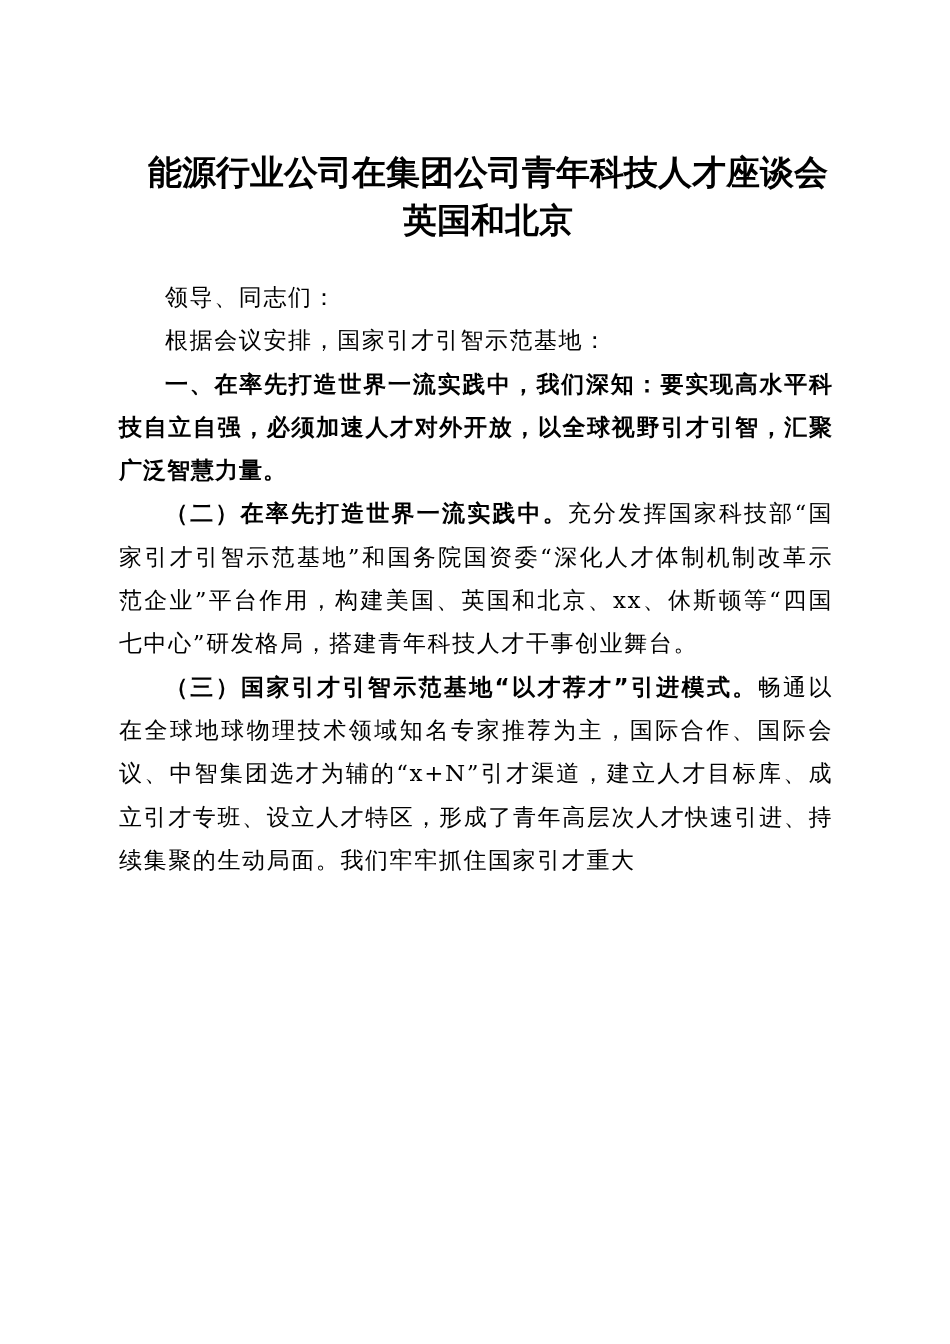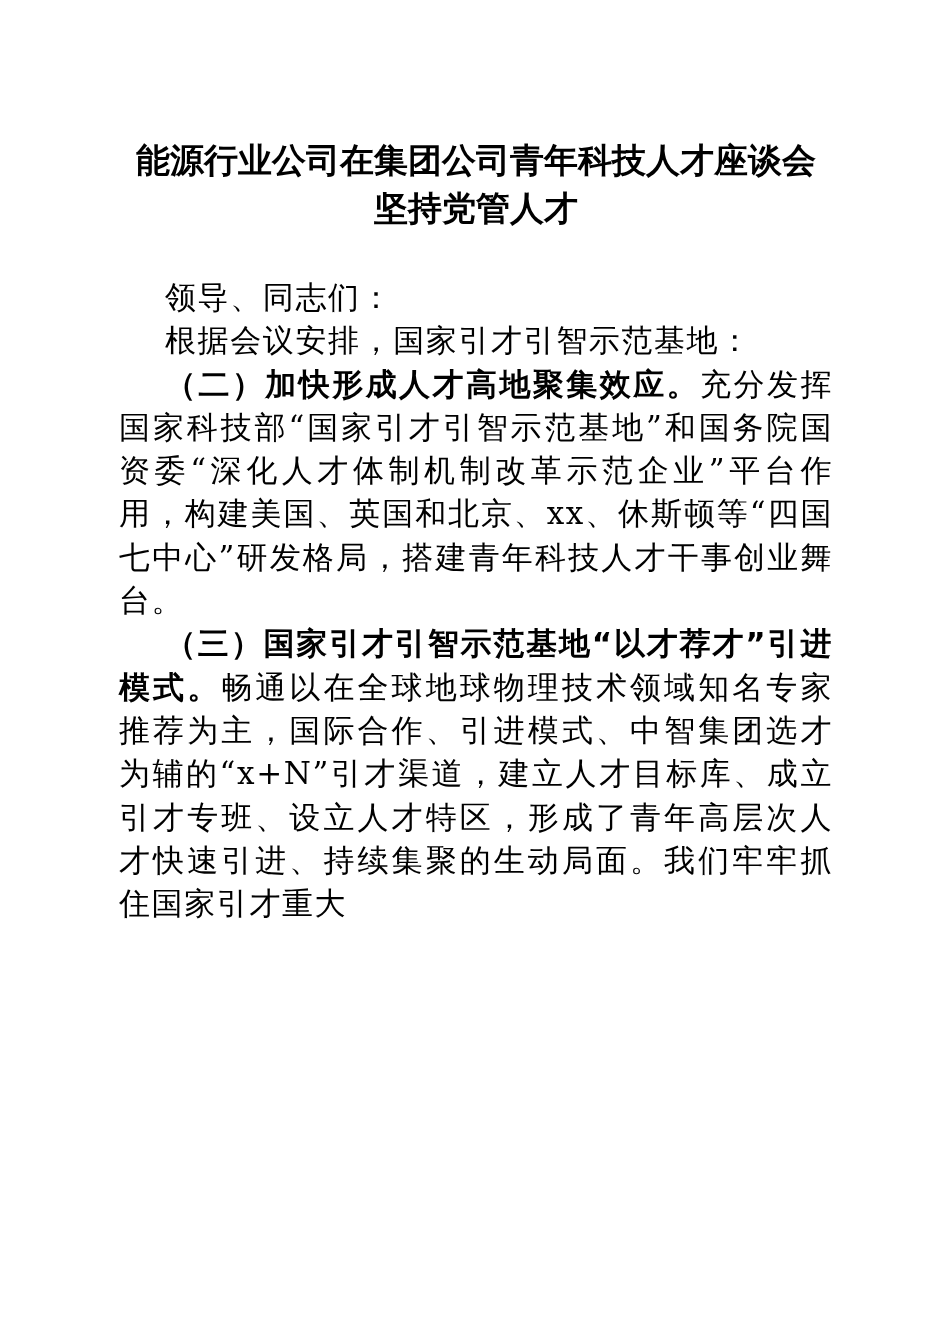--- a/index.html
+++ b/index.html
@@ -31,7 +31,7 @@
       font-size: 34px;
       line-height: 48px;
       letter-spacing: 0px;
-      margin: 0;
+      margin: 12px;
     }
     .title span { display: block; }
     .body {

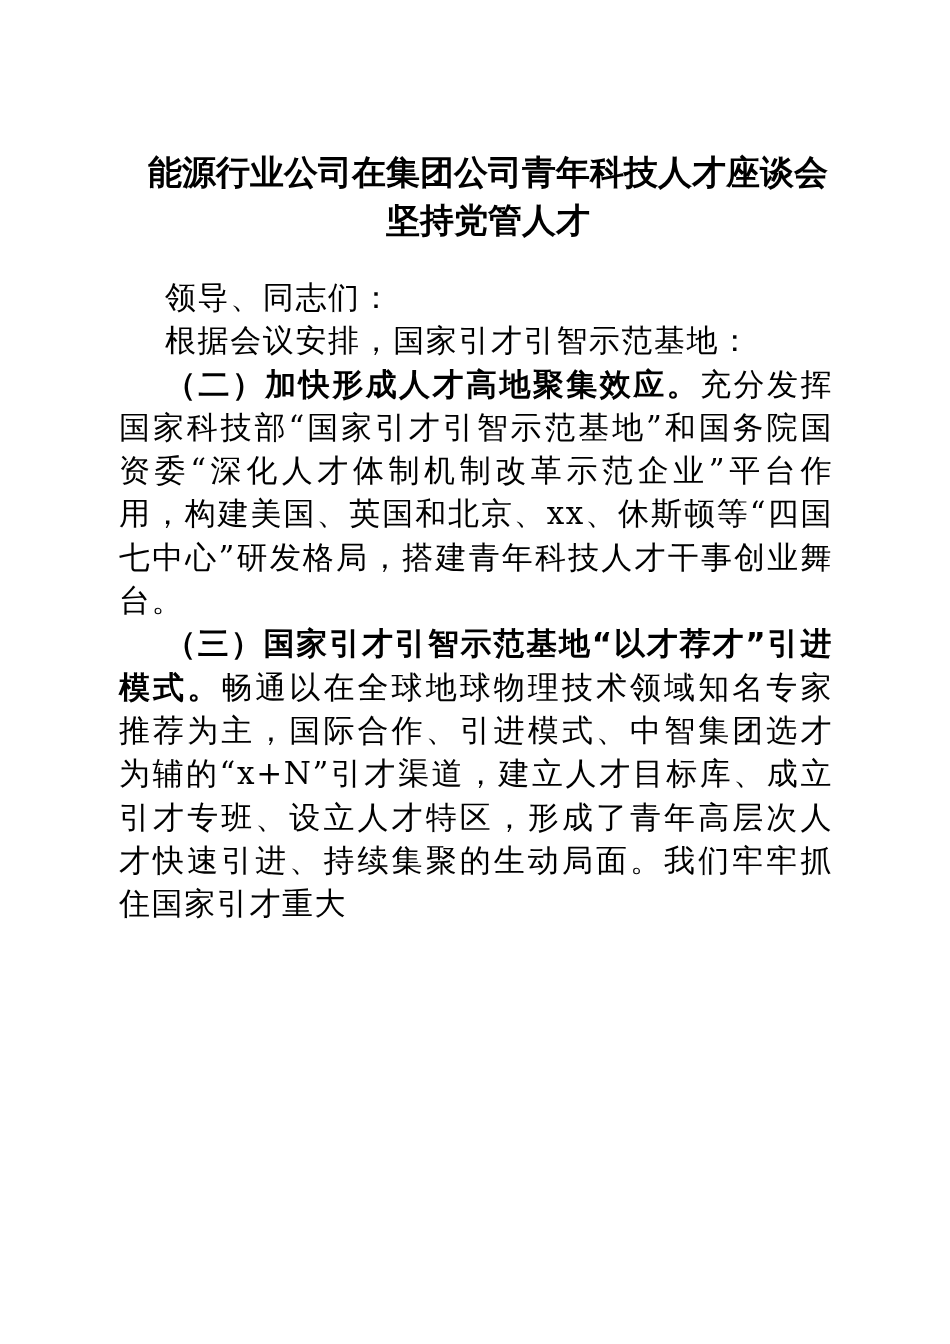--- a/index.html
+++ b/index.html
@@ -65,7 +65,7 @@
 <div class="page">
   <h1 class="title">
     <span>能源行业公司在集团公司青年科技人才座谈会</span>
-    <span>坚持党管人才</span>
+    <span>英国和北京</span>
   </h1>
 
   <div class="body">

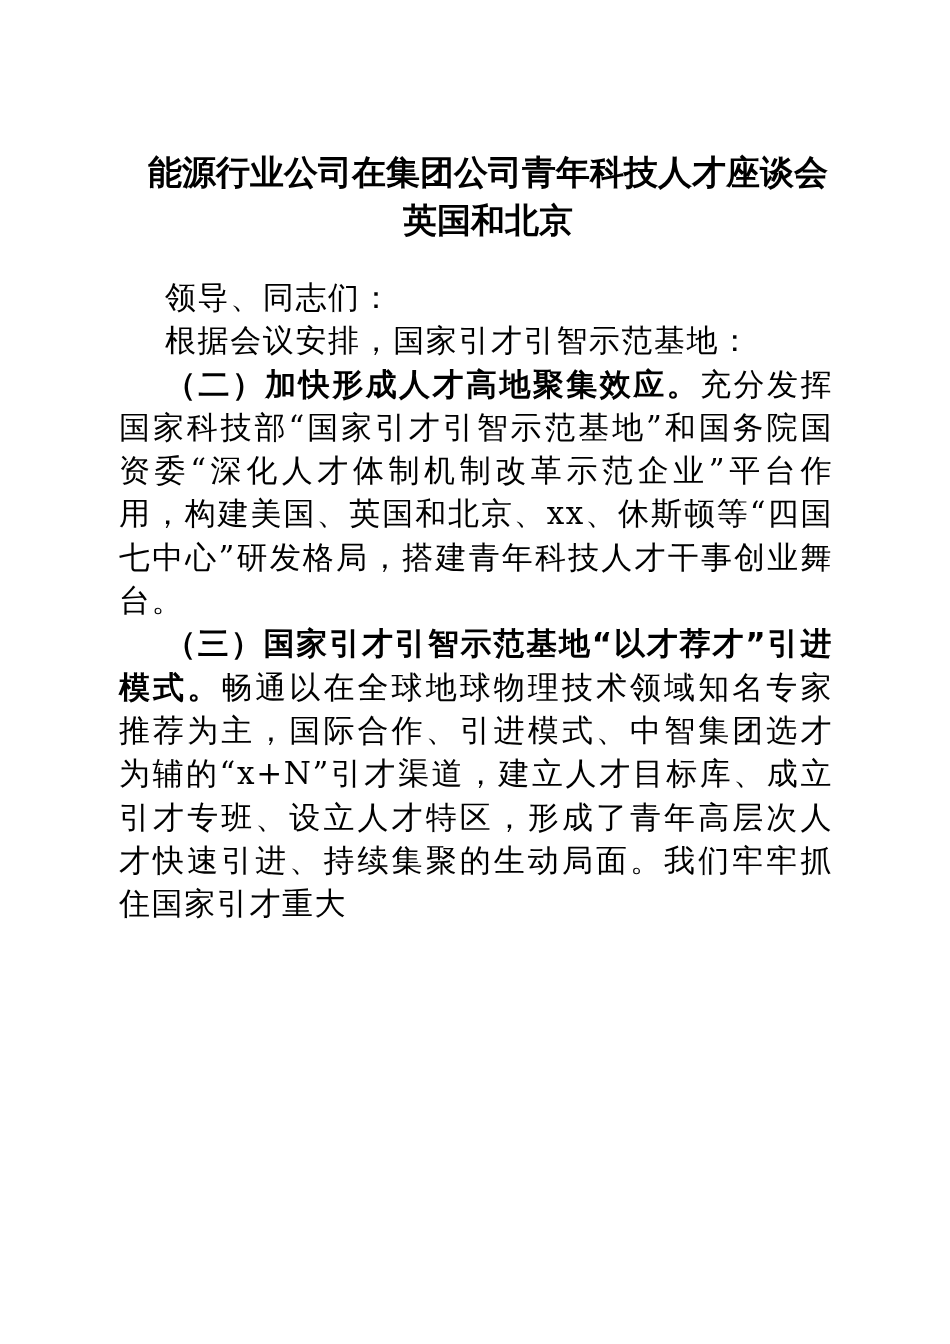--- a/index.html
+++ b/index.html
@@ -40,7 +40,7 @@
       top: 276px;
       width: 714px;
       font-family: "DejaVu Serif", "Liberation Serif", serif;
-      font-size: 31px;
+      font-size: 23px;
       line-height: 43.3px;
     }
     .para {

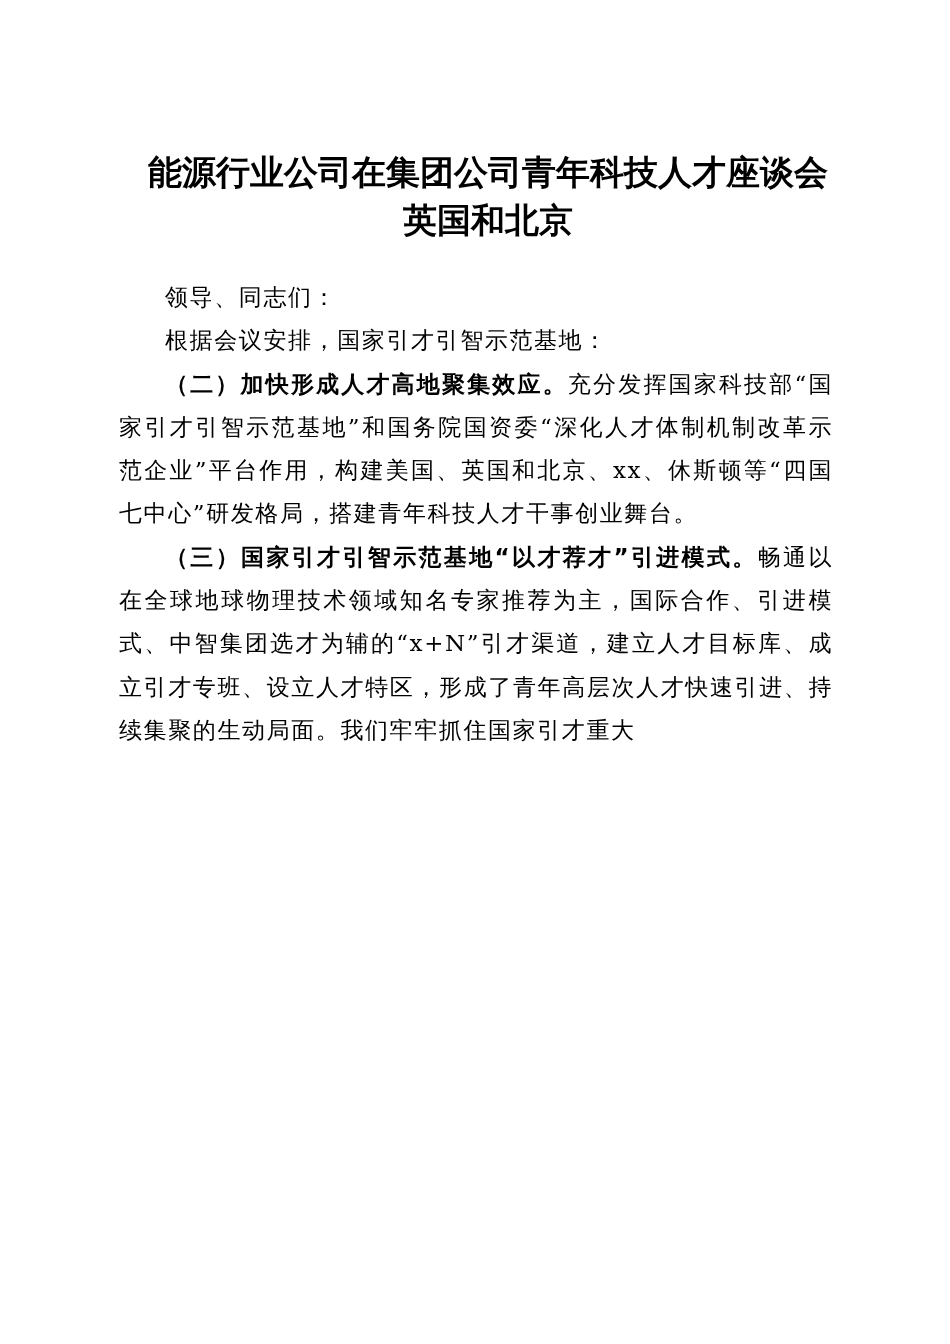--- a/index.html
+++ b/index.html
@@ -71,6 +71,7 @@
   <div class="body">
     <p class="para">领导、同志们：</p>
     <p class="para">根据会议安排，国家引才引智示范基地：</p>
+    <p class="para heading1">一、在率先打造世界一流实践中，我们深知：要实现高水平科技自立自强，必须加速人才对外开放，以全球视野引才引智，汇聚广泛智慧力量。</p>
 
 
     <p class="para"><span class="sub-heading">（二）加快形成人才高地聚集效应。</span><span>充分发挥国家科技部“国家引才引智示范基地”和国务院国资委“深化人才体制机制改革示范企业”平台作用，构建美国、英国和北京、xx、休斯顿等“四国七中心”研发格局，搭建青年科技人才干事创业舞台。</span></p>

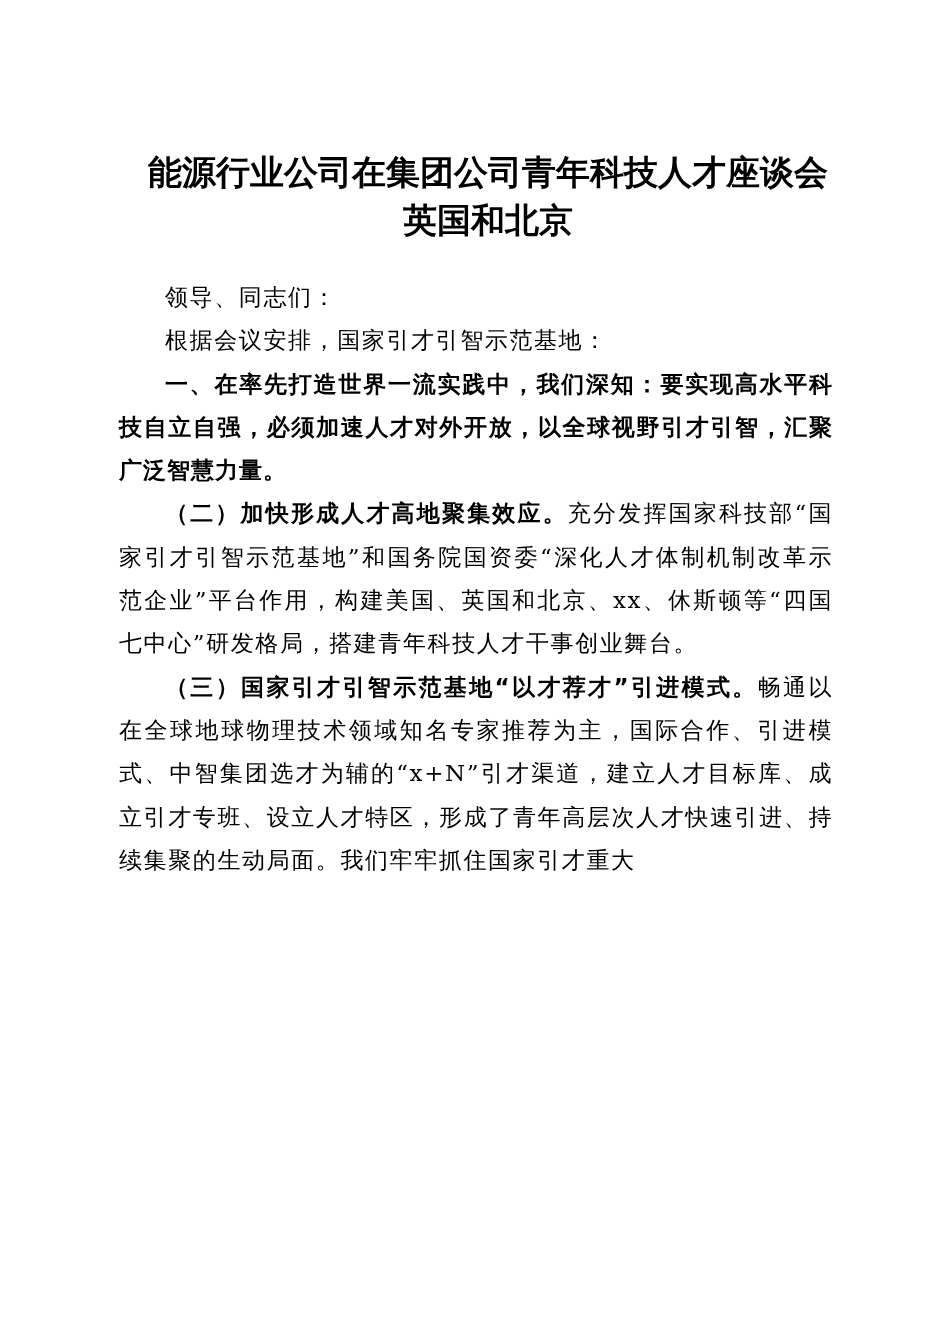--- a/index.html
+++ b/index.html
@@ -74,7 +74,7 @@
     <p class="para heading1">一、在率先打造世界一流实践中，我们深知：要实现高水平科技自立自强，必须加速人才对外开放，以全球视野引才引智，汇聚广泛智慧力量。</p>
 
 
-    <p class="para"><span class="sub-heading">（二）加快形成人才高地聚集效应。</span><span>充分发挥国家科技部“国家引才引智示范基地”和国务院国资委“深化人才体制机制改革示范企业”平台作用，构建美国、英国和北京、xx、休斯顿等“四国七中心”研发格局，搭建青年科技人才干事创业舞台。</span></p>
+    <p class="para"><span class="sub-heading">（二）在率先打造世界一流实践中。</span><span>充分发挥国家科技部“国家引才引智示范基地”和国务院国资委“深化人才体制机制改革示范企业”平台作用，构建美国、英国和北京、xx、休斯顿等“四国七中心”研发格局，搭建青年科技人才干事创业舞台。</span></p>
 
     <p class="para"><span class="sub-heading">（三）国家引才引智示范基地“以才荐才”引进模式。</span><span>畅通以在全球地球物理技术领域知名专家推荐为主，国际合作、引进模式、中智集团选才为辅的“x+N”引才渠道，建立人才目标库、成立引才专班、设立人才特区，形成了青年高层次人才快速引进、持续集聚的生动局面。我们牢牢抓住国家引才重大</span></p>
   </div>

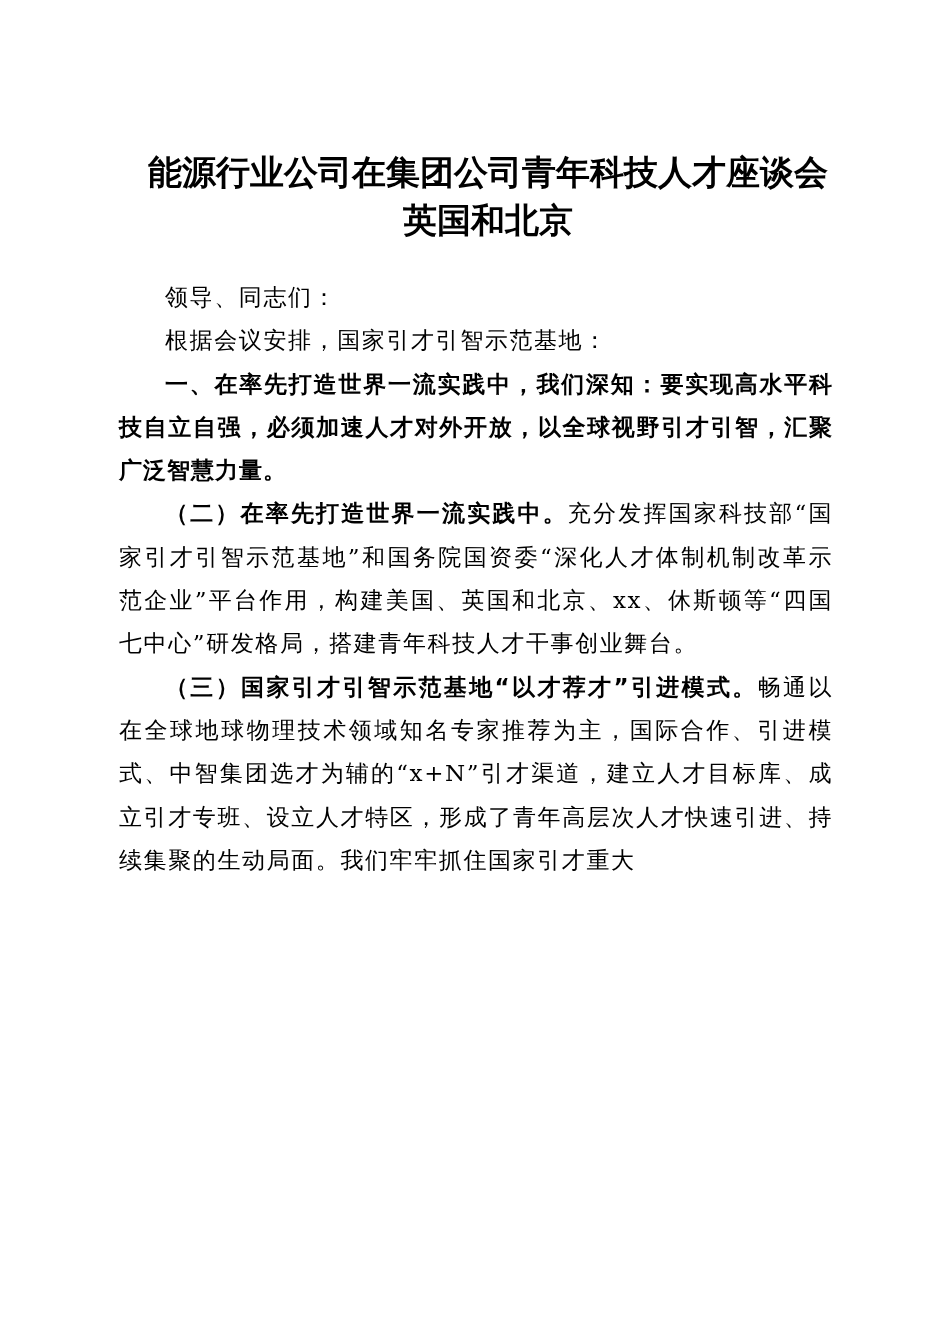--- a/index.html
+++ b/index.html
@@ -76,7 +76,7 @@
 
     <p class="para"><span class="sub-heading">（二）在率先打造世界一流实践中。</span><span>充分发挥国家科技部“国家引才引智示范基地”和国务院国资委“深化人才体制机制改革示范企业”平台作用，构建美国、英国和北京、xx、休斯顿等“四国七中心”研发格局，搭建青年科技人才干事创业舞台。</span></p>
 
-    <p class="para"><span class="sub-heading">（三）国家引才引智示范基地“以才荐才”引进模式。</span><span>畅通以在全球地球物理技术领域知名专家推荐为主，国际合作、引进模式、中智集团选才为辅的“x+N”引才渠道，建立人才目标库、成立引才专班、设立人才特区，形成了青年高层次人才快速引进、持续集聚的生动局面。我们牢牢抓住国家引才重大</span></p>
+    <p class="para"><span class="sub-heading">（三）国家引才引智示范基地“以才荐才”引进模式。</span><span>畅通以在全球地球物理技术领域知名专家推荐为主，国际合作、国际会议、中智集团选才为辅的“x+N”引才渠道，建立人才目标库、成立引才专班、设立人才特区，形成了青年高层次人才快速引进、持续集聚的生动局面。我们牢牢抓住国家引才重大</span></p>
   </div>
 </div>
 

